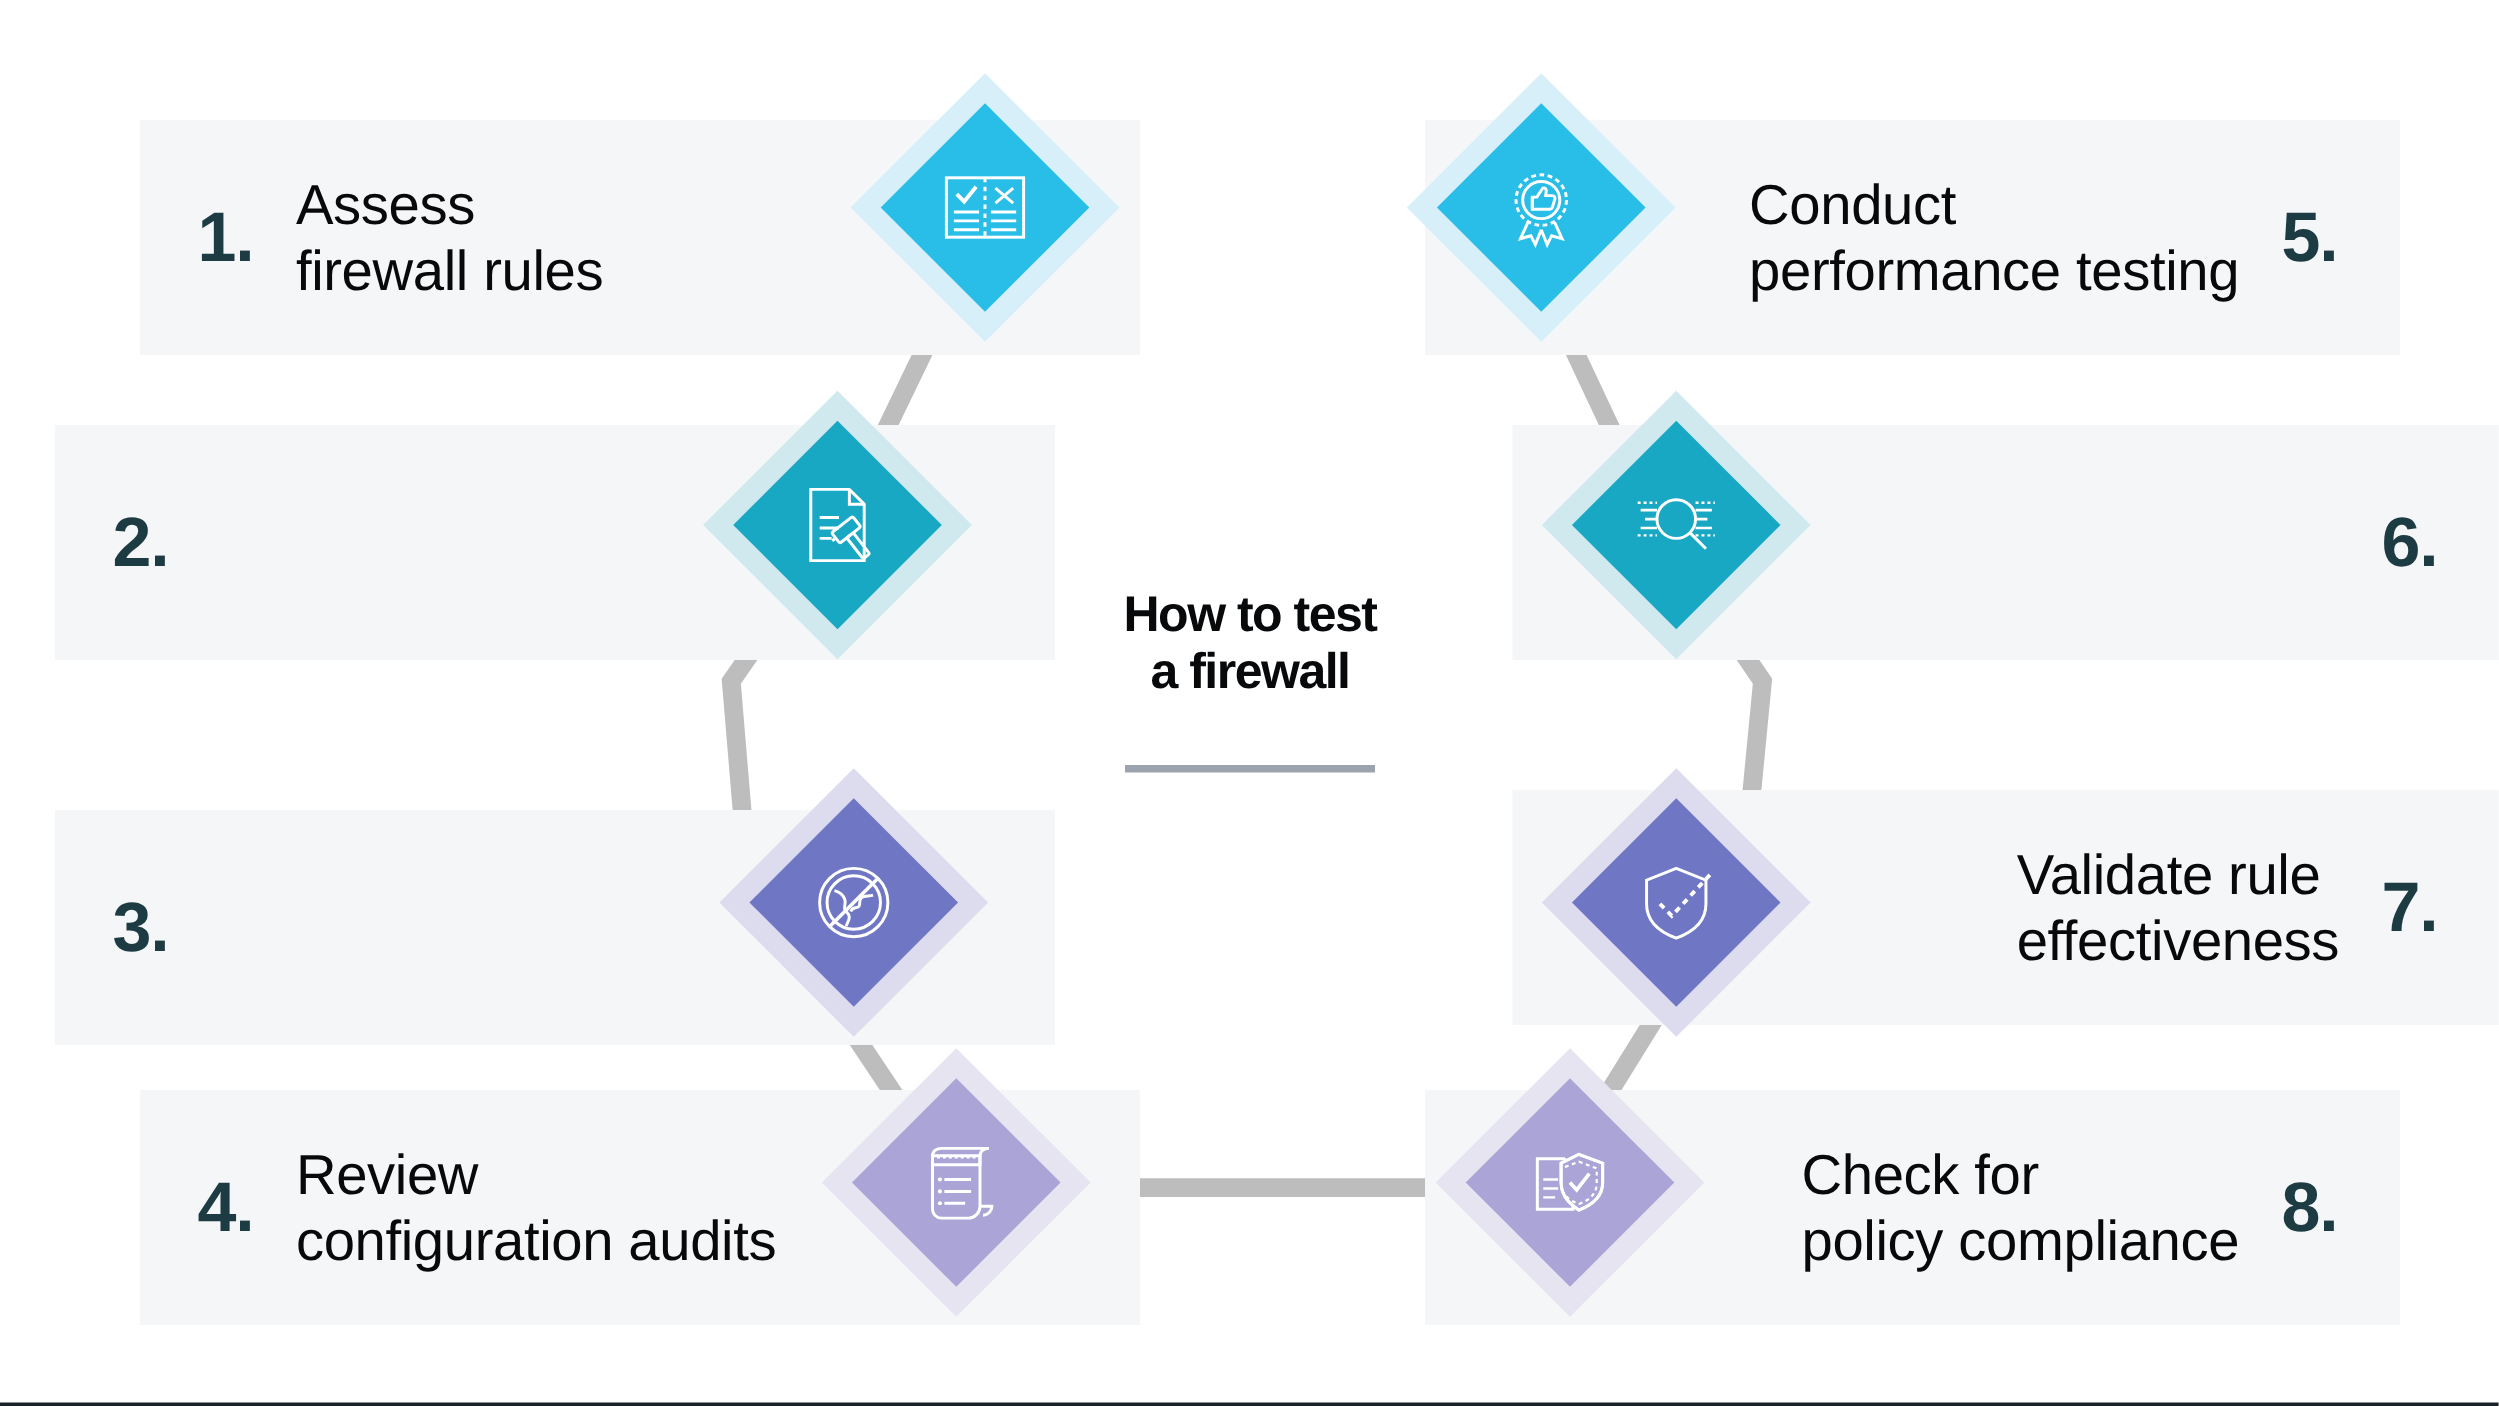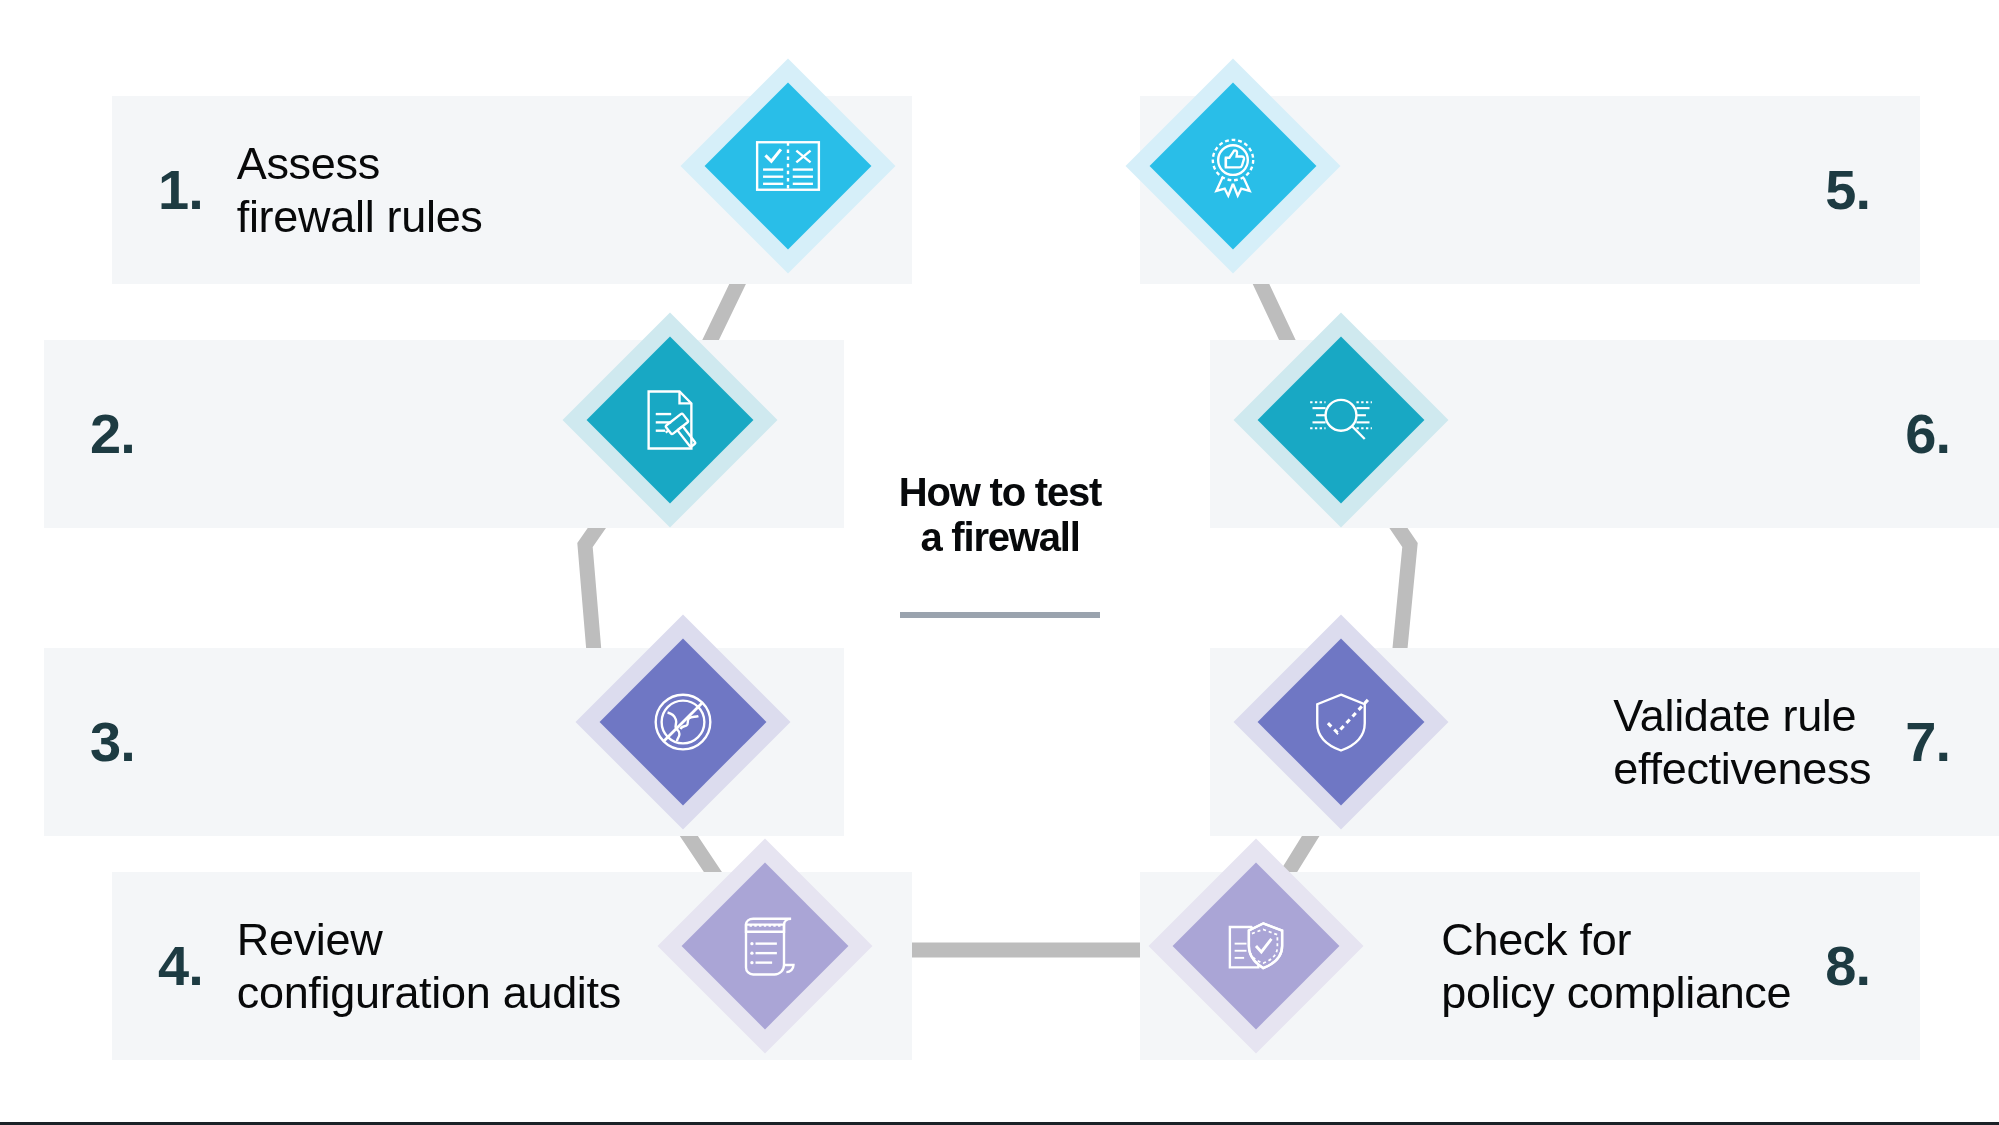--- a/index.html
+++ b/index.html
@@ -121,6 +121,8 @@
   </div>
 
   <div class="bar right" style="left:1140px; top:96px; width:780px;">
+    <div class="label">Conduct
+performance testing</div>
     <div class="num">5.</div>
   </div>
 

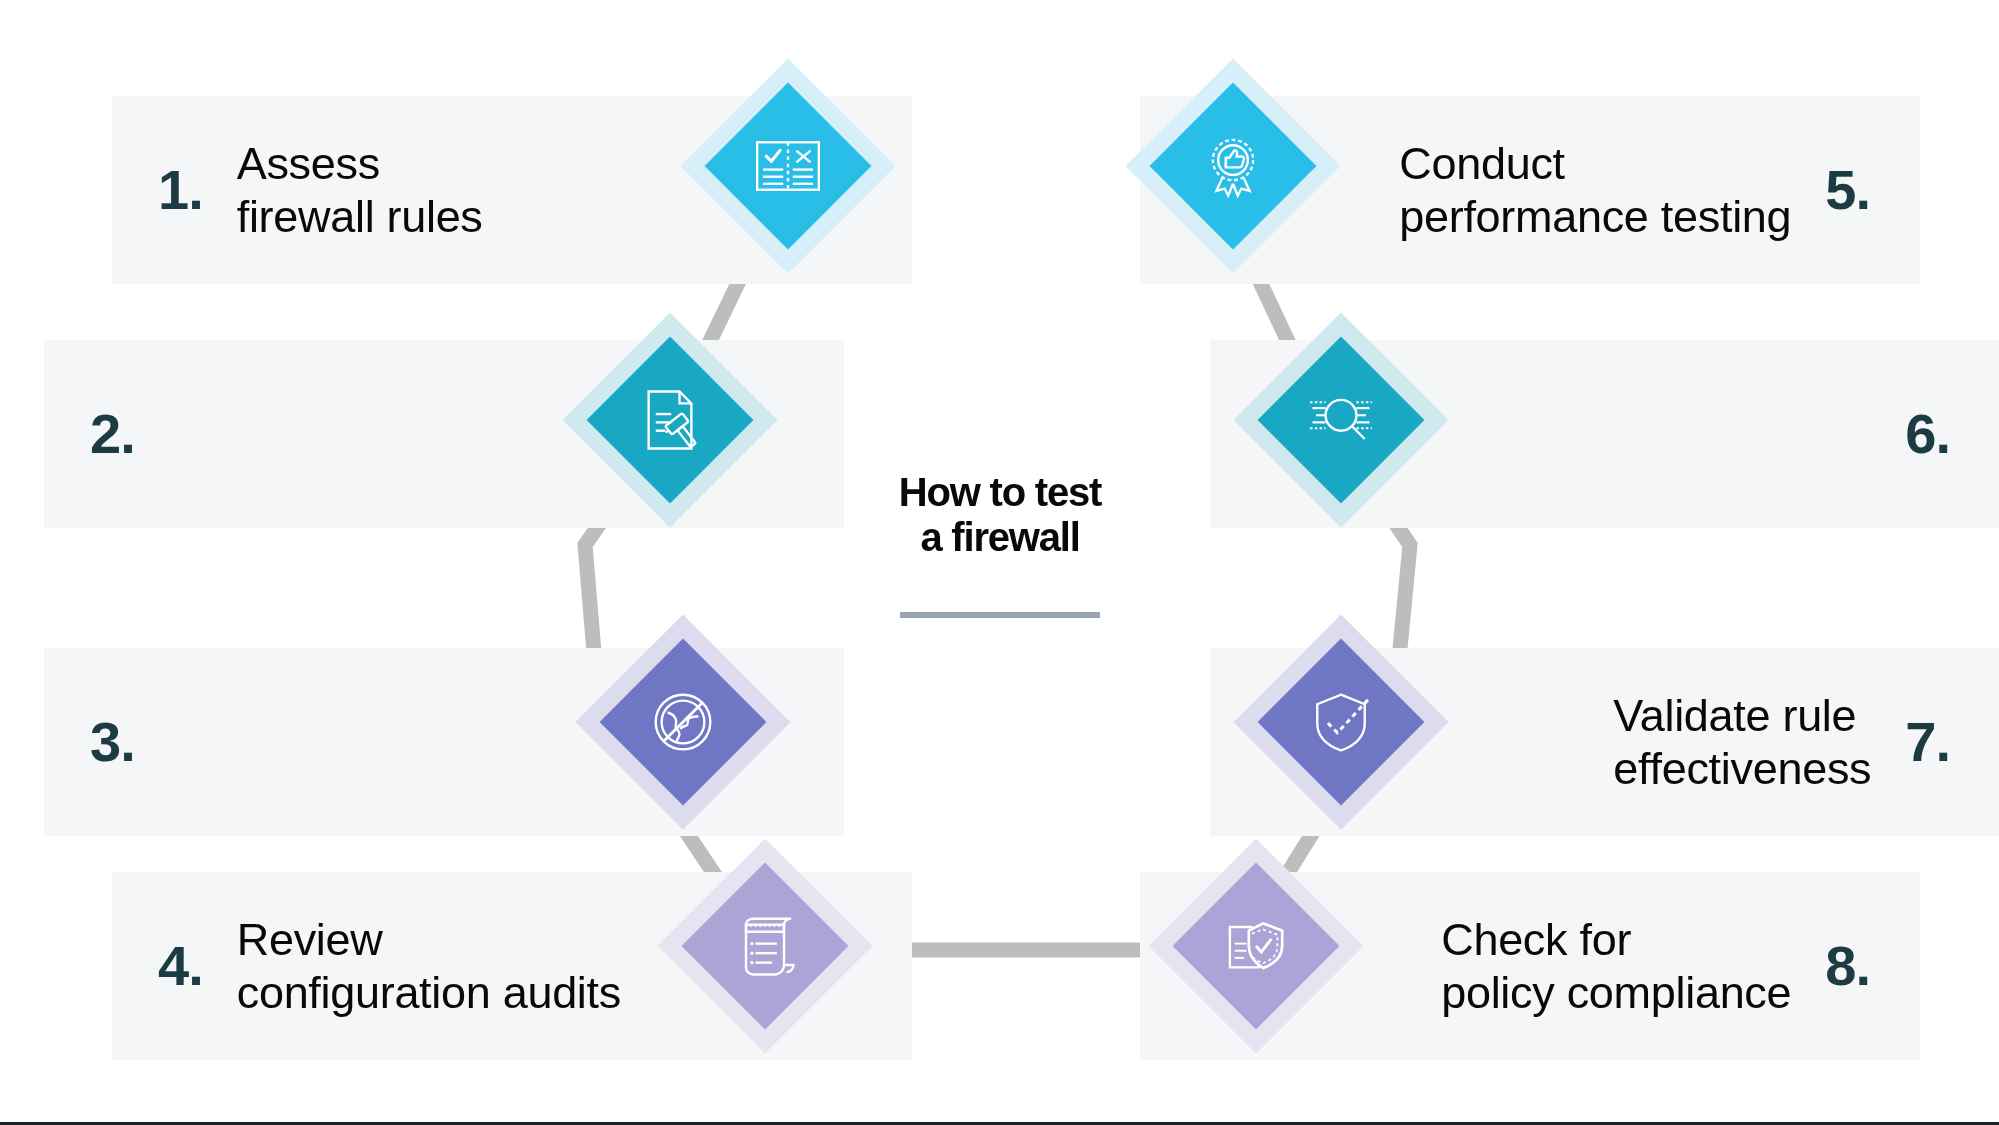--- a/index.html
+++ b/index.html
@@ -211,7 +211,7 @@
     </div>
   </div>
 
-  <div class="bar right" style="left:1210px; top:648px; width:790px;">
+  <div class="bar right" style="left:1210px; top:632px; width:790px;">
     <div class="label">Validate rule
 effectiveness</div>
     <div class="num">7.</div>

